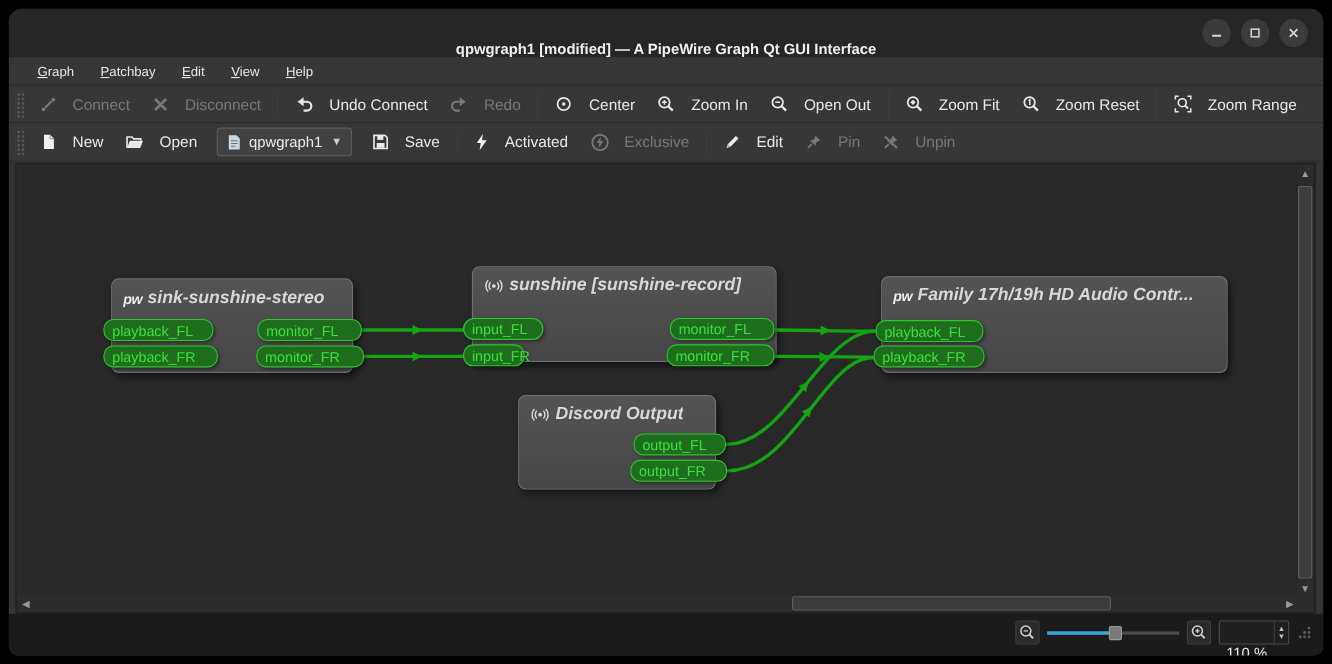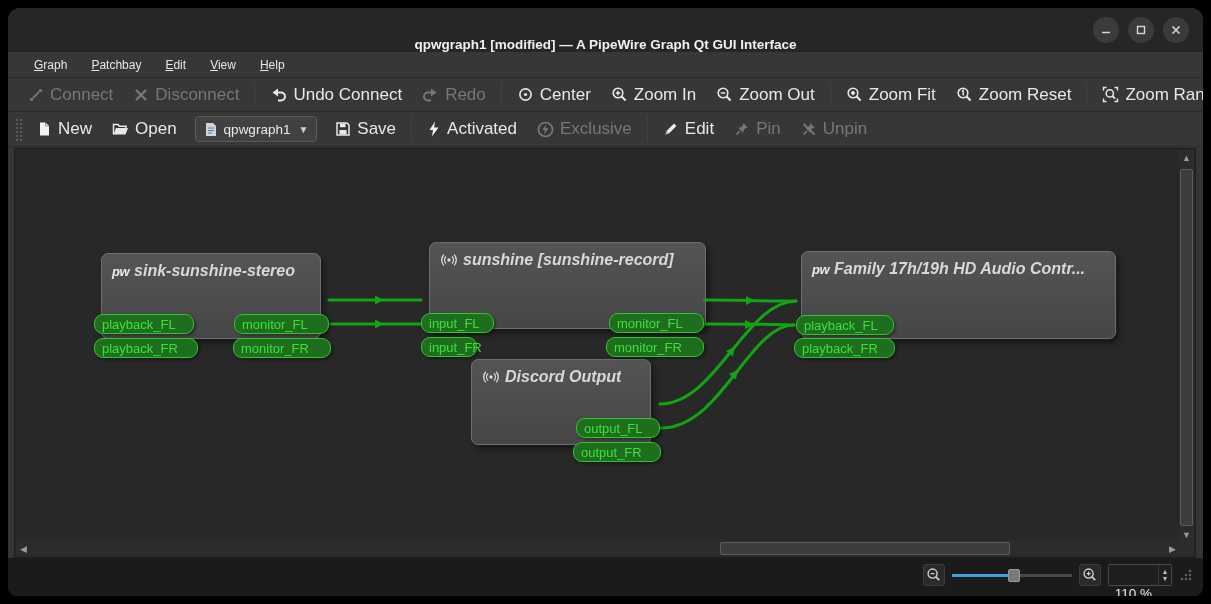--- a/index.html
+++ b/index.html
@@ -31,8 +31,8 @@
   .grip-v { width:8px; height:24px; margin:0 4px 0 2px;
             background-image:radial-gradient(circle,#585858 1.1px,transparent 1.2px);
             background-size:4px 4px; background-position:1px 1px; }
-  .tbtn { display:flex; align-items:center; gap:6px; padding:0 10px; height:28px;
-          color:#e8e8e8; font-size:17px; white-space:nowrap; }
+  .tbtn { display:flex; align-items:center; gap:14px; padding:0 10px; height:28px;
+          color:#e8e8e8; font-size:14px; white-space:nowrap; }
   .tbtn svg { flex:0 0 auto; }
   .tbtn.disabled { color:#777777; }
   .tsep { width:1px; height:24px; background:#2b2b2b; border-right:1px solid #424242;

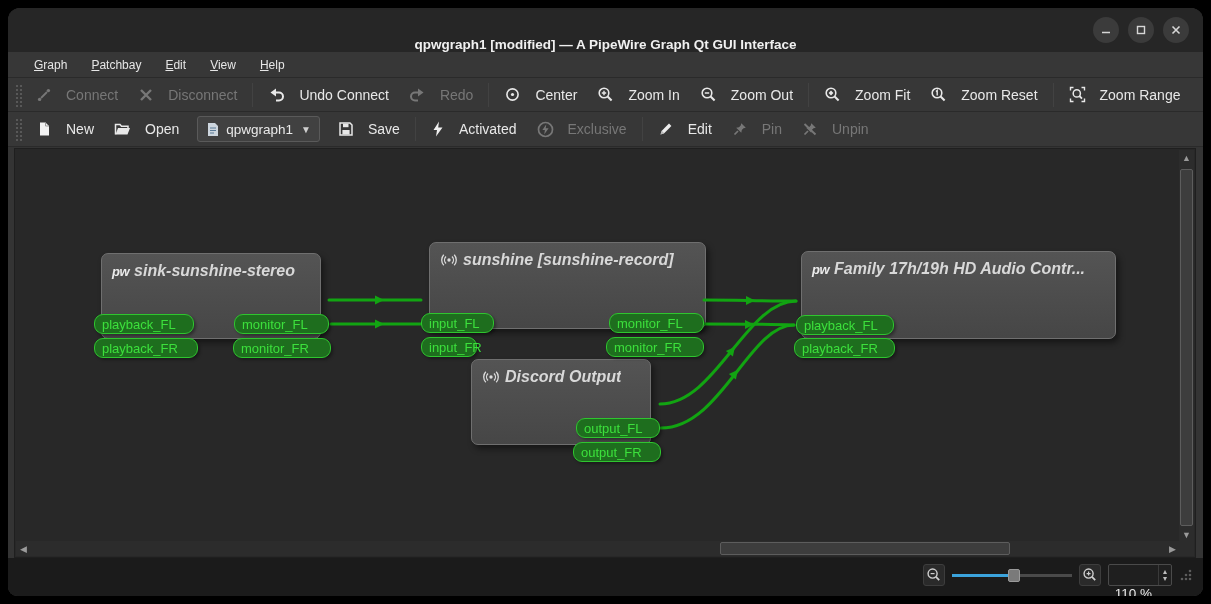--- a/index.html
+++ b/index.html
@@ -187,7 +187,7 @@
             <path d="M4.8 7 H9.2" stroke="currentColor" stroke-width="1.4"></path>
           </svg>
         </span>
-      <span>Zoom Out</span>
+      <span>Open Out</span>
     </div>
     <div class="tsep"></div>
     <div class="tbtn">

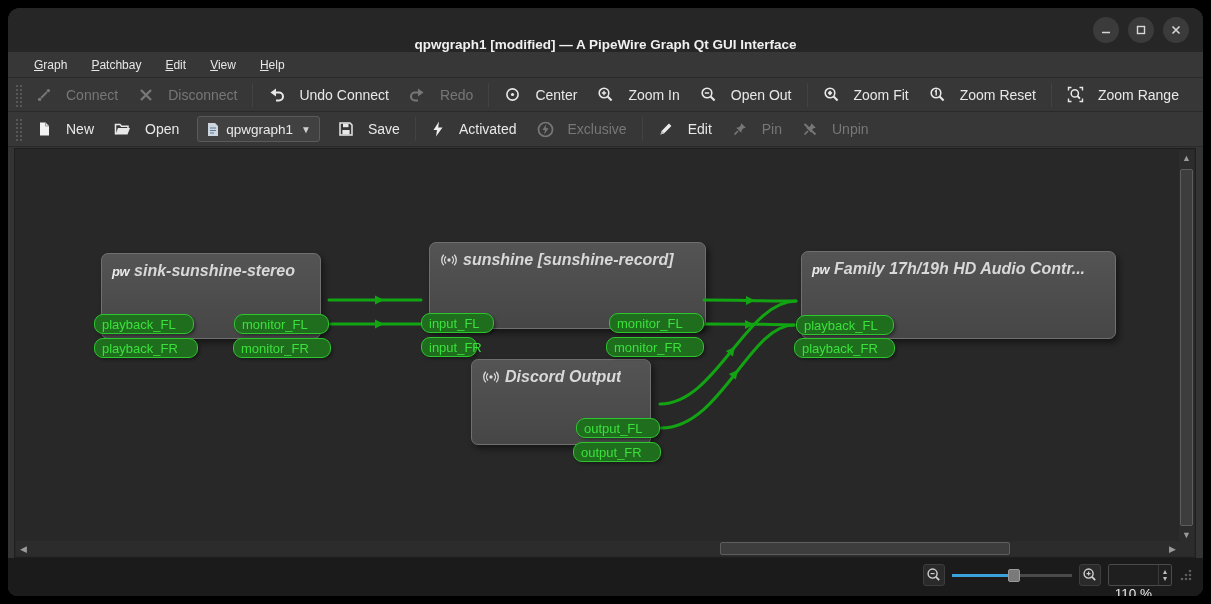--- a/index.html
+++ b/index.html
@@ -56,7 +56,7 @@
   .wires { position:absolute; left:0; top:0; pointer-events:none; }
   .port { position:absolute; height:20px; background:#1e6e1e; border:1.5px solid #2fc52f;
           border-radius:9px; color:#3ce03c; font-size:13px; display:flex; align-items:center;
-          padding:0 7px; white-space:nowrap; box-shadow:2px 2px 3px rgba(0,0,0,.35);margin-top:24px; }
+          padding:0 7px; white-space:nowrap; box-shadow:2px 2px 3px rgba(0,0,0,.35); }
 
   
   .vscroll { position:absolute; top:1px; right:1px; width:15px; height:392px; background:#2c2c2c; }

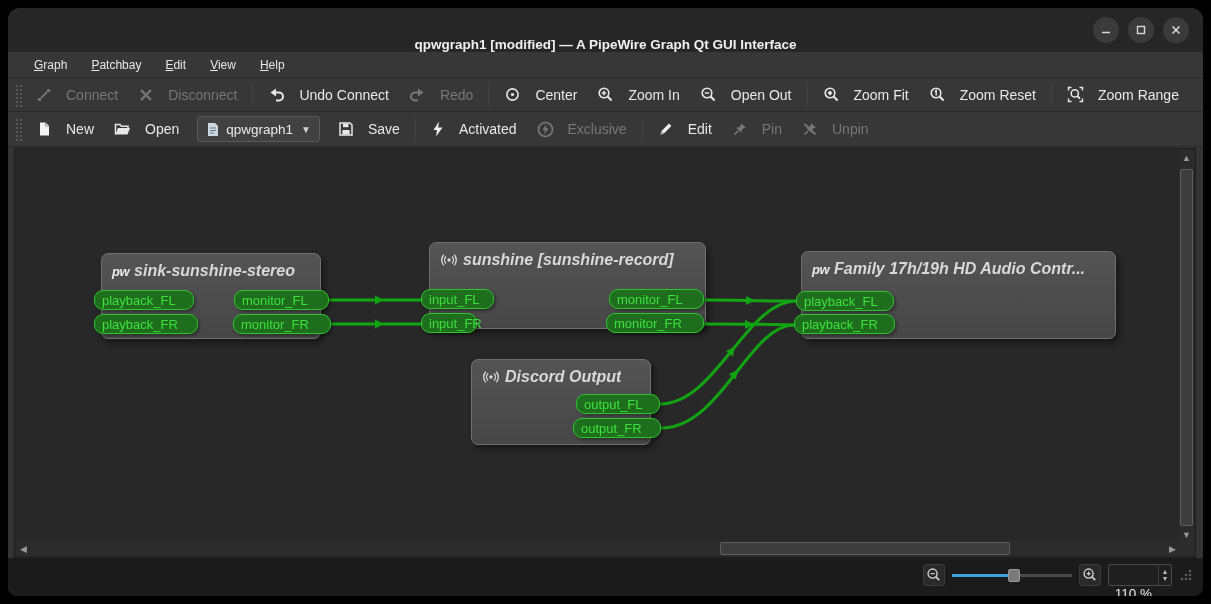--- a/index.html
+++ b/index.html
@@ -376,7 +376,7 @@
       <div class="port" style="left:218px;top:140px;width:95px;">monitor_FL</div>
       <div class="port" style="left:217px;top:164px;width:98px;">monitor_FR</div>
 
-      <div class="port" style="left:405px;top:139px;width:73px;">input_FL</div>
+      <div class="port" style="left:405px;top:139px;width:73px;border-radius:10px;">input_FL</div>
       <div class="port" style="left:405px;top:163px;width:56px;">input_FR</div>
       <div class="port" style="left:593px;top:139px;width:95px;">monitor_FL</div>
       <div class="port" style="left:590px;top:163px;width:98px;">monitor_FR</div>

